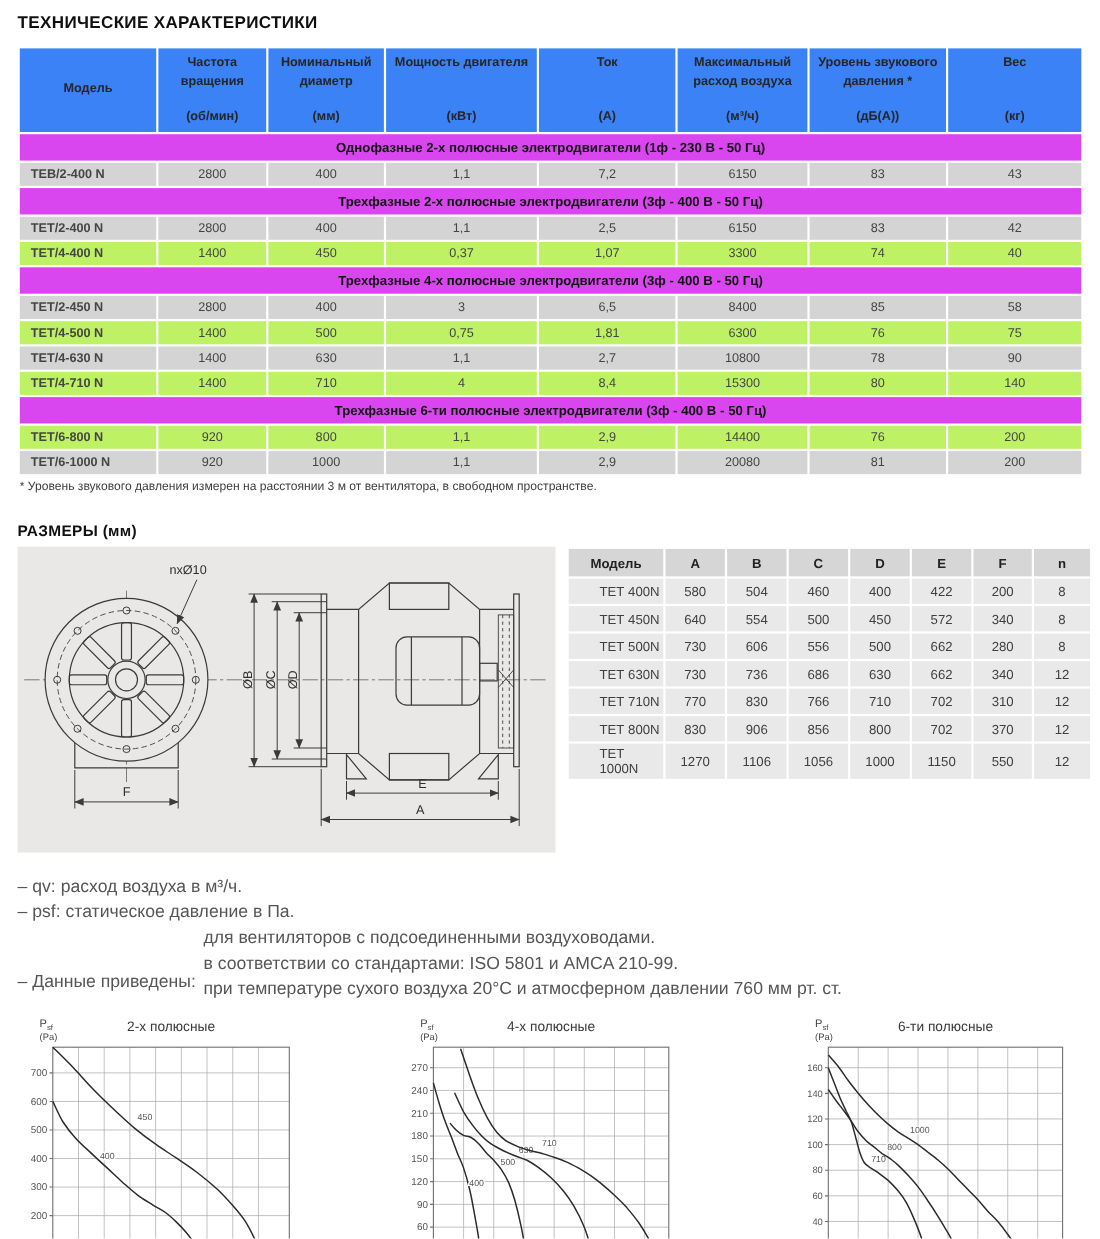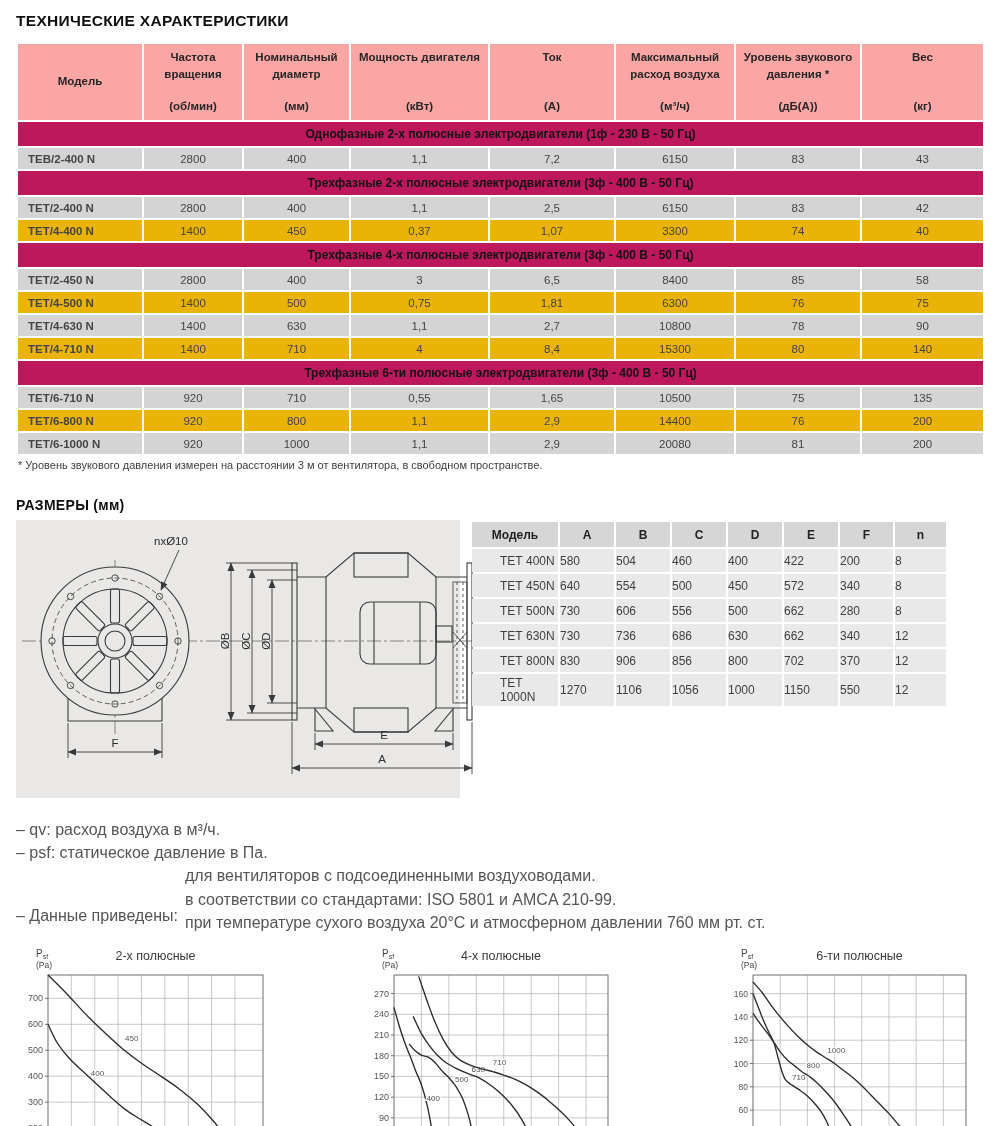--- a/index.html
+++ b/index.html
@@ -12,7 +12,7 @@
   .h-title{font-size:15.5px;font-weight:bold;color:#101010;margin:2px 0 12px 0;letter-spacing:.3px;}
   
   table.spec{width:969px;border-collapse:separate;border-spacing:2px;table-layout:fixed;}
-  table.spec th.spec-h{background:#fca5a5;padding:0;vertical-align:top;font-size:11.5px;color:#262626;}
+  table.spec th.spec-h{background:#3b82f6;padding:0;vertical-align:top;font-size:11.5px;color:#262626;}
   .hwrap{display:flex;flex-direction:column;justify-content:space-between;height:66px;padding:5px 3px;line-height:1.5;text-align:center;font-weight:bold;}
   .hwrap.center{justify-content:center;}
   table.spec tr.section td{background:#be185d;text-align:center;font-weight:bold;font-size:12px;color:#131313;height:20px;padding:2px 0;}

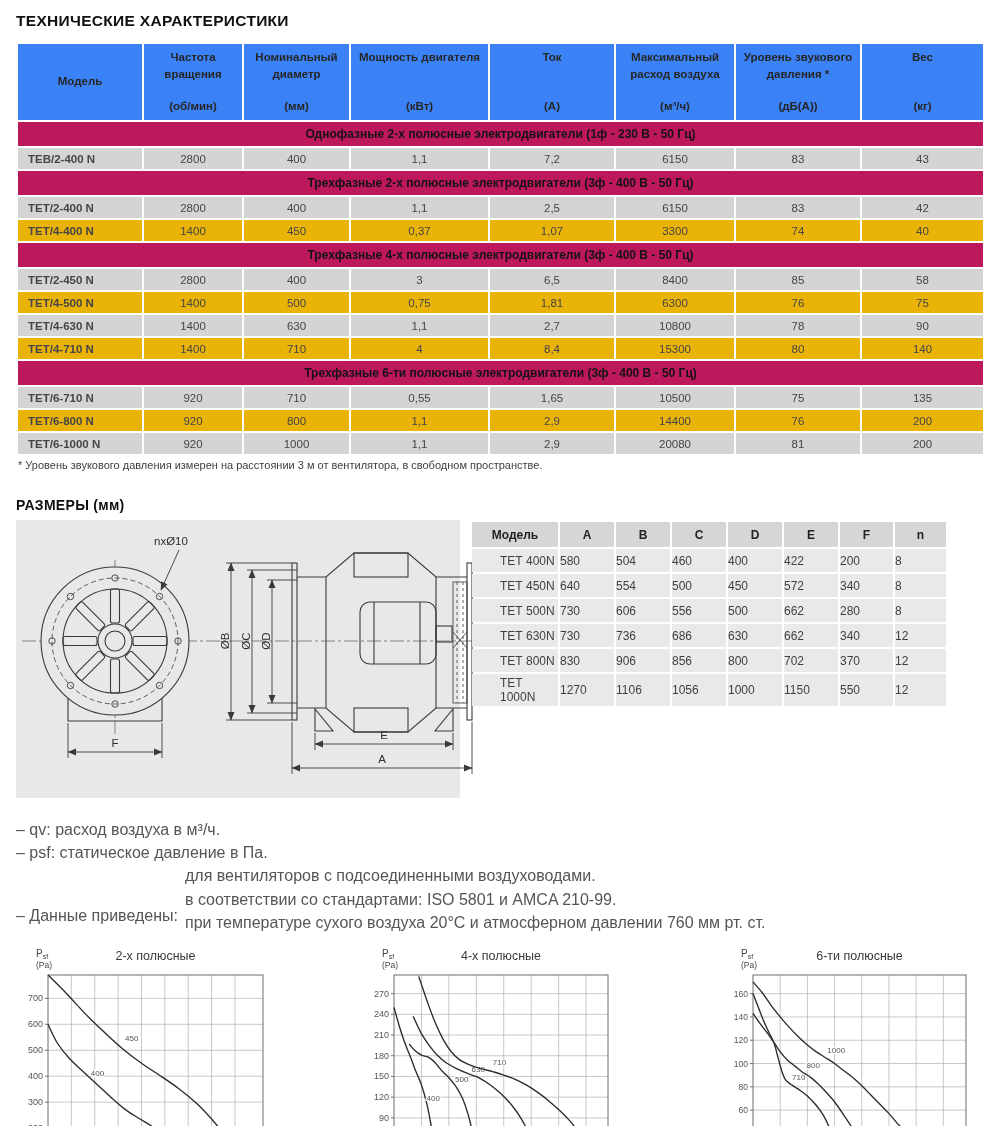--- a/index.html
+++ b/index.html
@@ -15,7 +15,7 @@
   table.spec th.spec-h{background:#3b82f6;padding:0;vertical-align:top;font-size:11.5px;color:#262626;}
   .hwrap{display:flex;flex-direction:column;justify-content:space-between;height:66px;padding:5px 3px;line-height:1.5;text-align:center;font-weight:bold;}
   .hwrap.center{justify-content:center;}
-  table.spec tr.section td{background:#be185d;text-align:center;font-weight:bold;font-size:12px;color:#131313;height:20px;padding:2px 0;}
+  table.spec tr.section td{background:#d946ef;text-align:center;font-weight:bold;font-size:12px;color:#131313;height:20px;padding:2px 0;}
   table.spec td.cell{background:#d4d4d4;font-size:11.5px;color:#454545;text-align:center;height:19px;padding:1px 2px;}
   table.spec tr.alt td.cell{background:#eab308;}
   table.spec td.cell.model{text-align:left;padding-left:10px;font-weight:bold;}

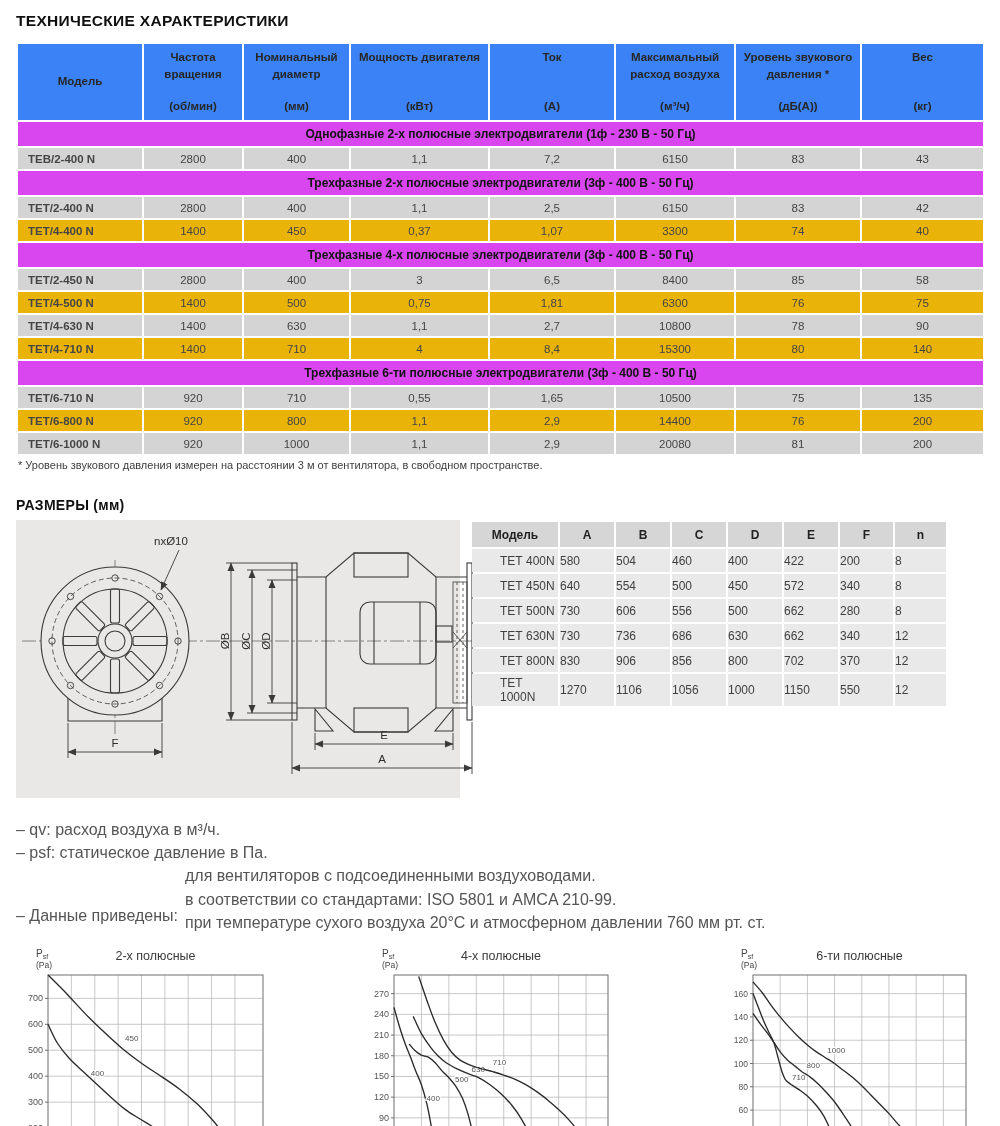--- a/index.html
+++ b/index.html
@@ -17,7 +17,7 @@
   .hwrap.center{justify-content:center;}
   table.spec tr.section td{background:#d946ef;text-align:center;font-weight:bold;font-size:12px;color:#131313;height:20px;padding:2px 0;}
   table.spec td.cell{background:#d4d4d4;font-size:11.5px;color:#454545;text-align:center;height:19px;padding:1px 2px;}
-  table.spec tr.alt td.cell{background:#eab308;}
+  table.spec tr.alt td.cell{background:#bef264;}
   table.spec td.cell.model{text-align:left;padding-left:10px;font-weight:bold;}
   .footnote{font-size:11px;color:#3e3e3e;margin:3px 0 0 2px;}
   .h-dims{font-size:14px;font-weight:bold;color:#101010;margin:26px 0 7px 0;letter-spacing:.3px;}

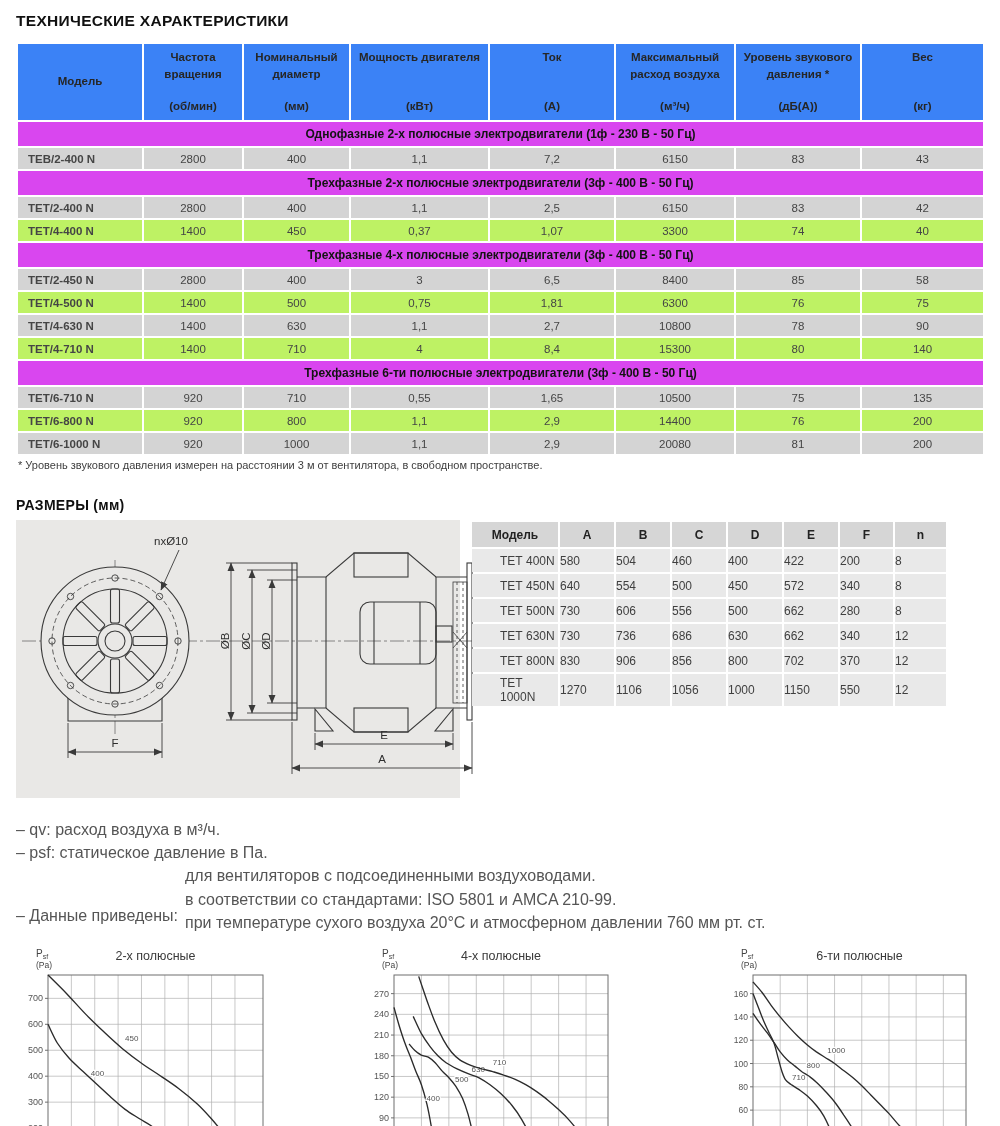--- a/index.html
+++ b/index.html
@@ -188,16 +188,6 @@
         </tr>
         <tr class="section">
           <td colspan="8">Трехфазные 6-ти полюсные электродвигатели (3ф - 400 В - 50 Гц)</td>
-        </tr>
-        <tr class="data">
-          <td class="cell model">ТЕТ/6-710 N</td>
-          <td class="cell">920</td>
-          <td class="cell">710</td>
-          <td class="cell">0,55</td>
-          <td class="cell">1,65</td>
-          <td class="cell">10500</td>
-          <td class="cell">75</td>
-          <td class="cell">135</td>
         </tr>
         <tr class="alt data">
           <td class="cell model">ТЕТ/6-800 N</td>

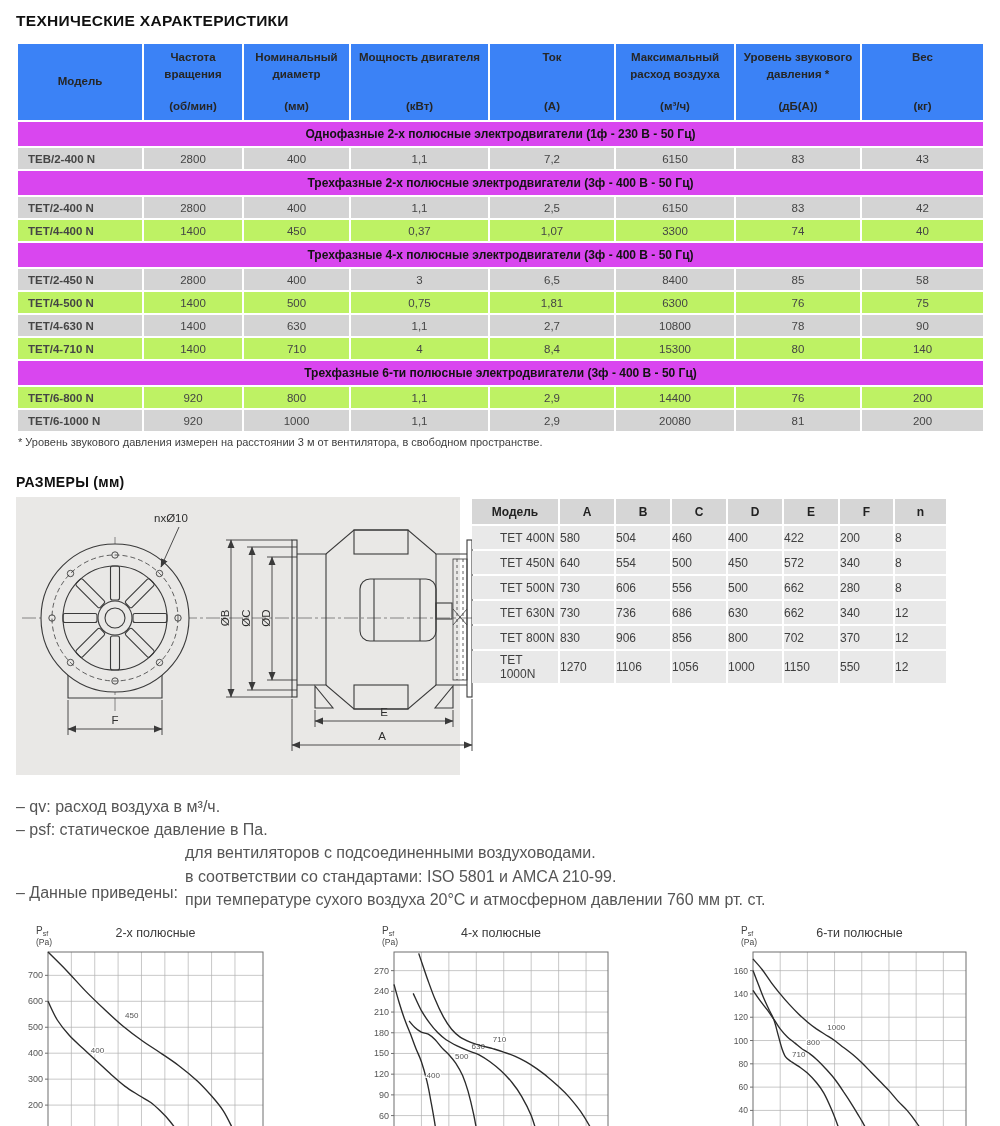--- a/index.html
+++ b/index.html
@@ -23,7 +23,7 @@
   .h-dims{font-size:14px;font-weight:bold;color:#101010;margin:26px 0 7px 0;letter-spacing:.3px;}
   
   .dims-row{display:flex;gap:10px;align-items:flex-start;}
-  .drawing-panel{width:444px;height:278px;background:#e9e8e6;flex:0 0 auto;}
+  .drawing-panel{width:489px;height:278px;background:#e9e8e6;flex:0 0 auto;}
   table.dims{width:478px;border-collapse:separate;border-spacing:2px;table-layout:fixed;font-size:12px;}
   table.dims th{background:#d6d6d6;height:21px;font-weight:bold;color:#222;text-align:center;padding:2px 0;}
   table.dims td{background:#e9e9e9;height:19px;color:#3f3f3f;padding:2px 0;}

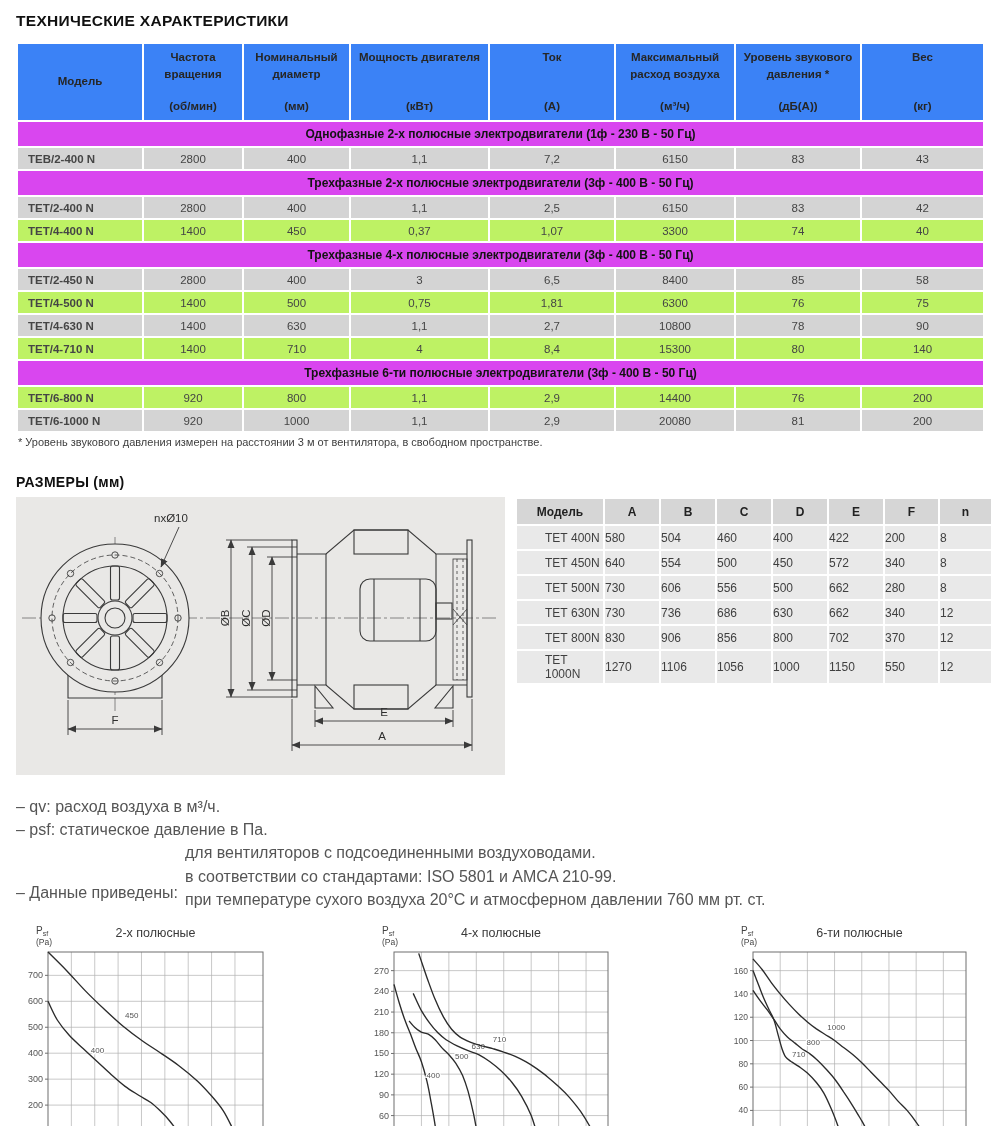--- a/index.html
+++ b/index.html
@@ -26,7 +26,7 @@
   .drawing-panel{width:489px;height:278px;background:#e9e8e6;flex:0 0 auto;}
   table.dims{width:478px;border-collapse:separate;border-spacing:2px;table-layout:fixed;font-size:12px;}
   table.dims th{background:#d6d6d6;height:21px;font-weight:bold;color:#222;text-align:center;padding:2px 0;}
-  table.dims td{background:#e9e9e9;height:19px;color:#3f3f3f;padding:2px 0;}
+  table.dims td{background:#e9e9e9;height:19px;text-align:center;color:#3f3f3f;padding:2px 0;}
   table.dims td.model{text-align:left;padding-left:28px;}
   
   .notes{margin-top:20px;font-size:16px;color:#555;line-height:1.45;}

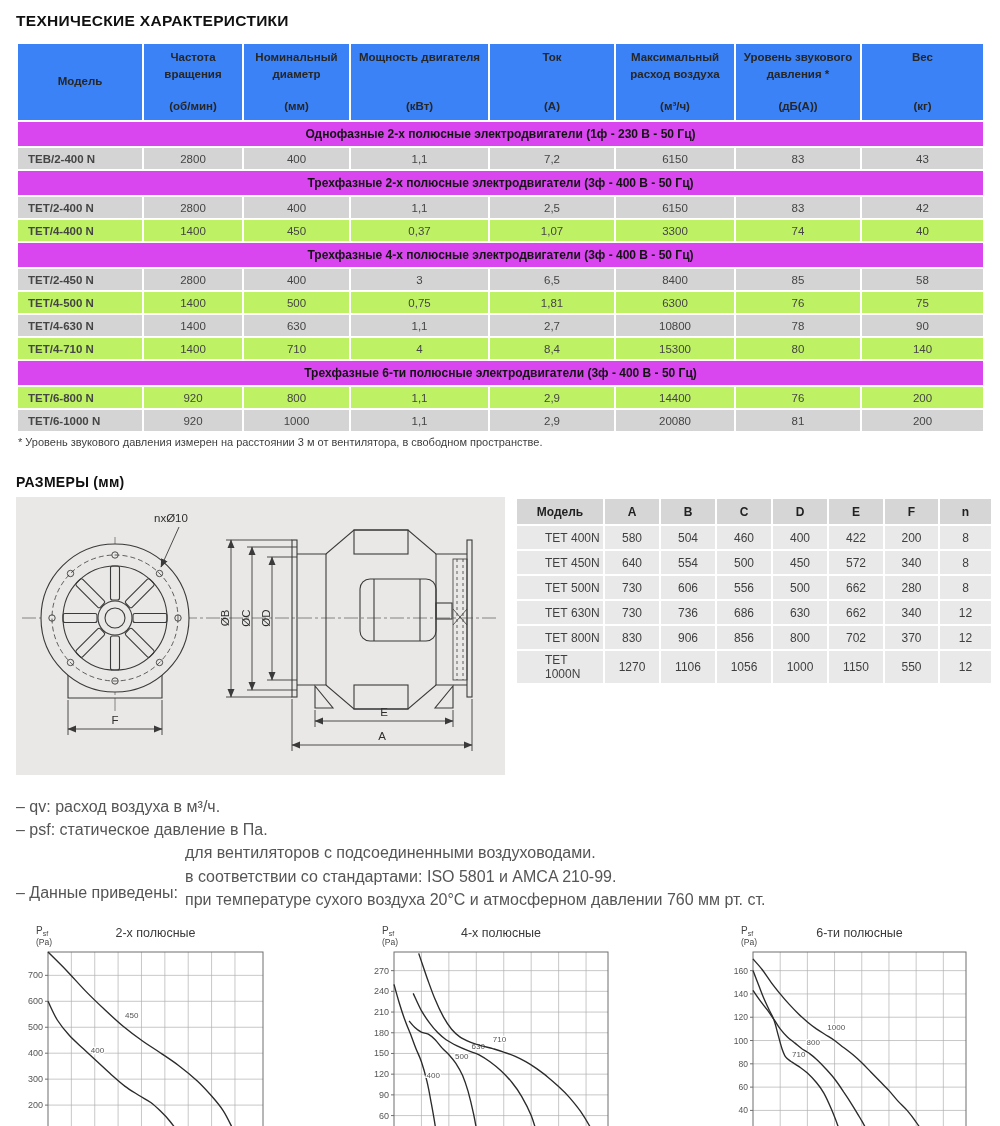--- a/index.html
+++ b/index.html
@@ -379,6 +379,16 @@
             <td class="">630</td>
             <td class="">662</td>
             <td class="">340</td>
+            <td class="">12</td>
+          </tr>
+          <tr>
+            <td class="model">ТЕТ 710N</td>
+            <td class="">770</td>
+            <td class="">830</td>
+            <td class="">766</td>
+            <td class="">710</td>
+            <td class="">702</td>
+            <td class="">310</td>
             <td class="">12</td>
           </tr>
           <tr>

